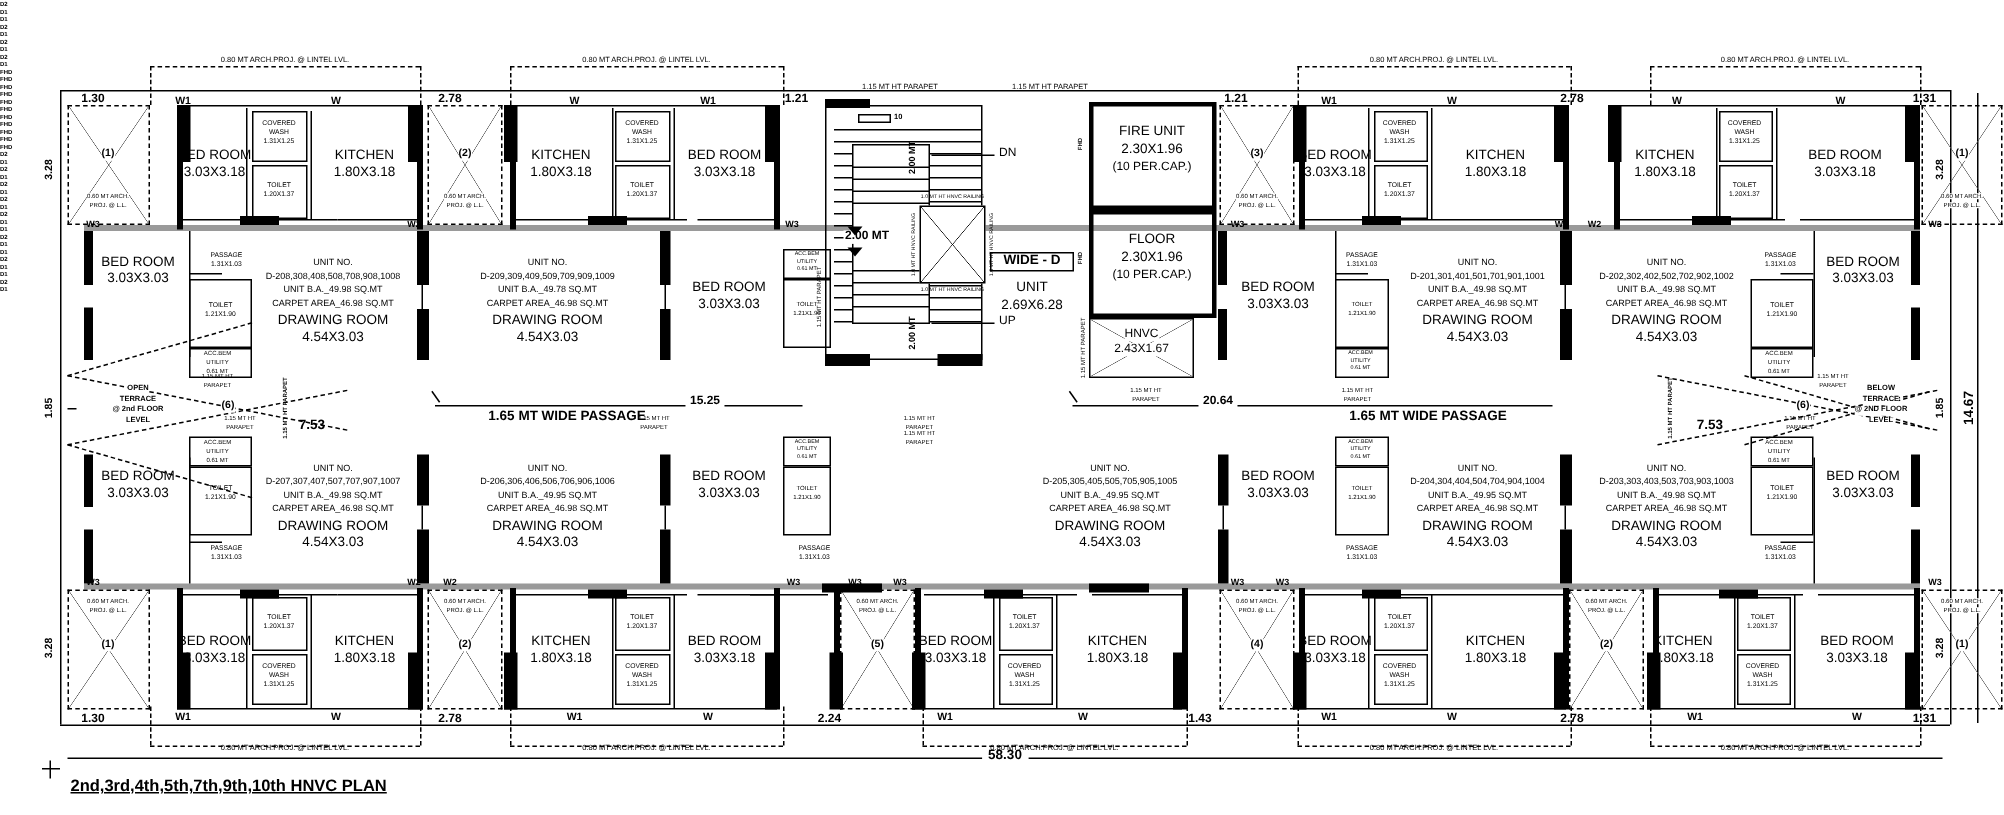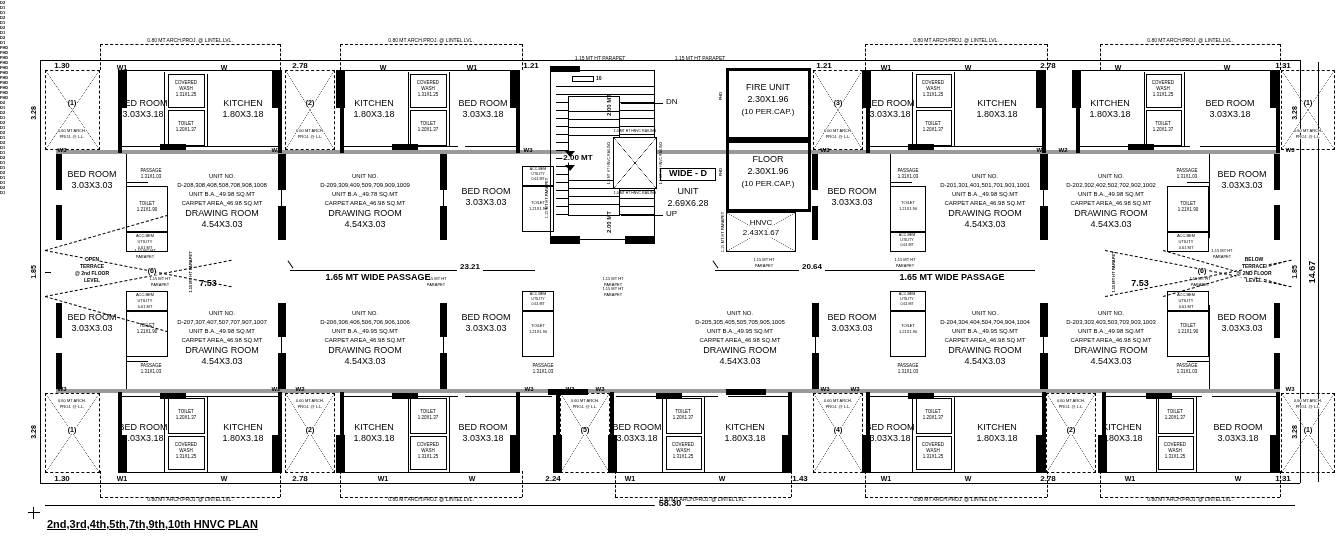--- a/index.html
+++ b/index.html
@@ -475,7 +475,7 @@
   <div class="f4 b" style="left:1212px;top:166px;">D1</div>
 
   <div class="line" style="left:290px;top:270px;width:245px;"></div>
-  <div class="c f8 b" style="left:470px;top:263px;background:#fff;padding:0 3px;">23.21</div>
+  <div class="c f8 b" style="left:470px;top:263px;background:#fff;padding:0 3px;">15.25</div>
   <div class="c f9 b" style="left:378px;top:273px;background:#fff;padding:0 3px;">1.65 MT WIDE PASSAGE</div>
   <div style="position:absolute;left:286px;top:264px;width:9px;height:1px;background:#000;transform:rotate(55deg);"></div>
 

